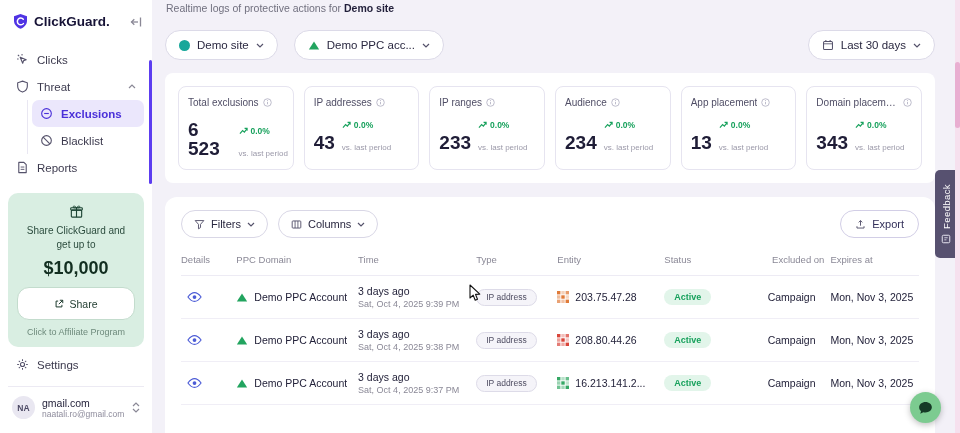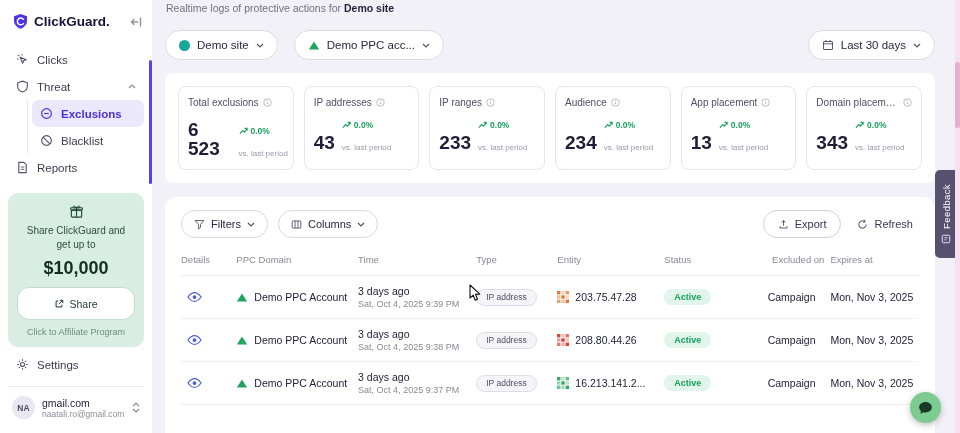--- a/index.html
+++ b/index.html
@@ -466,15 +466,6 @@
             </span>
           <span>Export</span>
         </button>
-        <button class="btn-refresh">
-          <span class="cicon">
-              <svg width="11" height="11" viewBox="0 0 14 14">
-                <path d="M11.7 7A4.7 4.7 0 1 1 10 3.4" fill="none" stroke="currentColor" stroke-width="1.3"></path>
-                <polyline points="9.6,1.2 10.2,3.6 7.8,4.2" fill="none" stroke="currentColor" stroke-width="1.3"></polyline>
-              </svg>
-            </span>
-          <span>Refresh</span>
-        </button>
       </div>
 
       <table>

